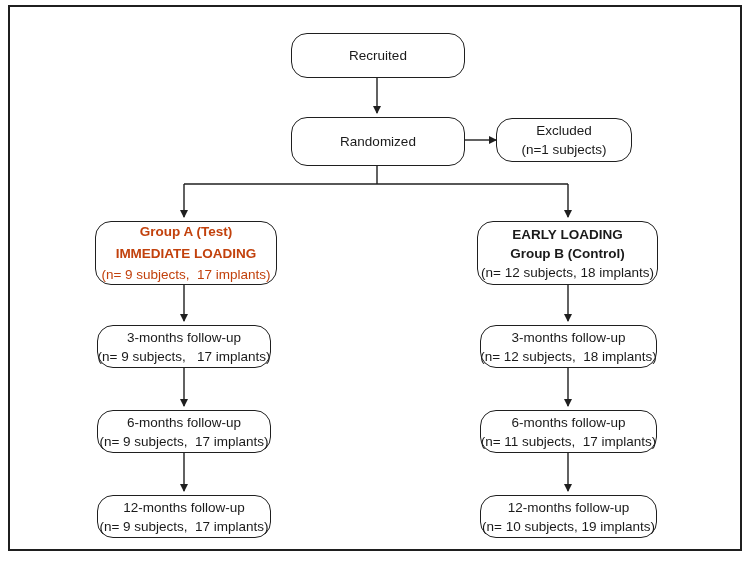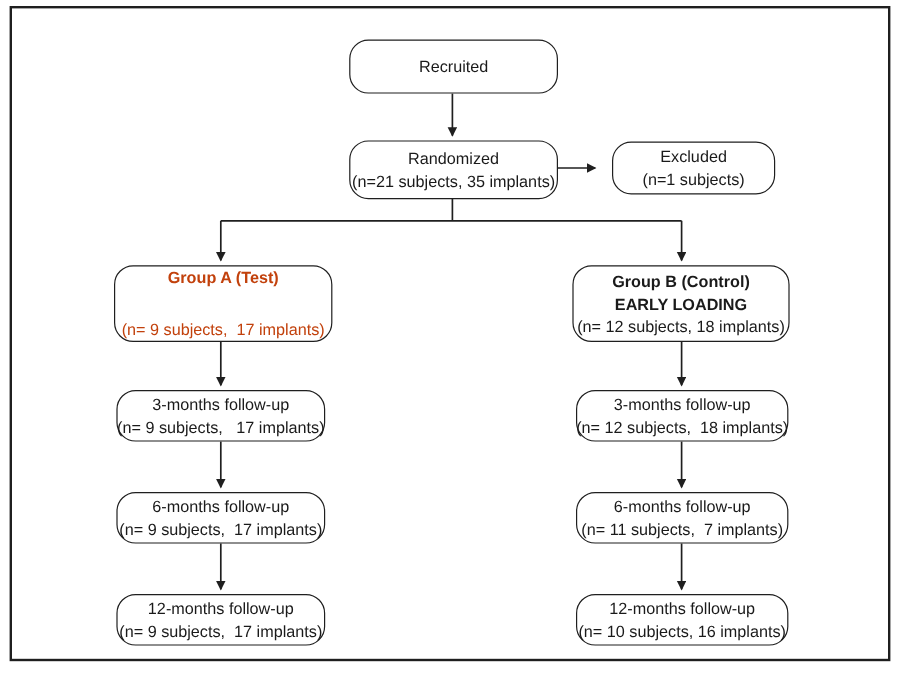--- a/index.html
+++ b/index.html
@@ -88,7 +88,7 @@
     <div class="ln">(n=21 subjects, 35 implants)</div>
   </div>
 
-  <div class="box" style="left: 510px; top: 118px; width: 136px; height: 44px; border-color: rgb(31, 31, 31); color: rgb(26, 26, 26);">
+  <div class="box" style="left: 496px; top: 118px; width: 136px; height: 44px; border-color: rgb(31, 31, 31); color: rgb(26, 26, 26);">
     <div class="ln">Excluded</div>
     <div class="ln">(n=1 subjects)</div>
   </div>

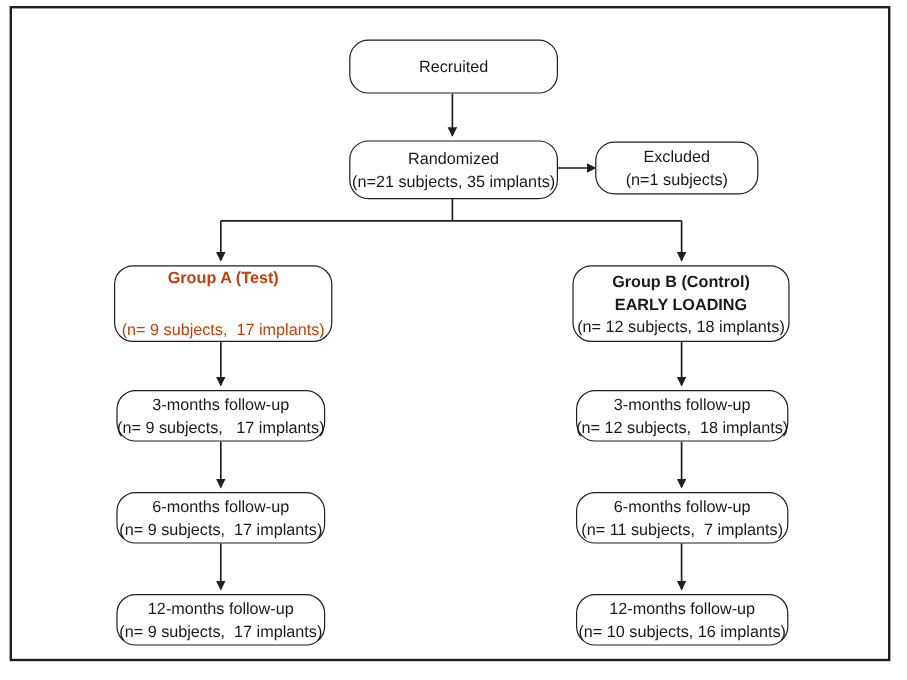--- a/index.html
+++ b/index.html
@@ -85,7 +85,6 @@
 
   <div class="box" style="left: 291px; top: 117px; width: 174px; height: 49px; border-color: rgb(31, 31, 31); color: rgb(26, 26, 26);">
     <div class="ln">Randomized</div>
-    <div class="ln">(n=21 subjects, 35 implants)</div>
   </div>
 
   <div class="box" style="left: 496px; top: 118px; width: 136px; height: 44px; border-color: rgb(31, 31, 31); color: rgb(26, 26, 26);">

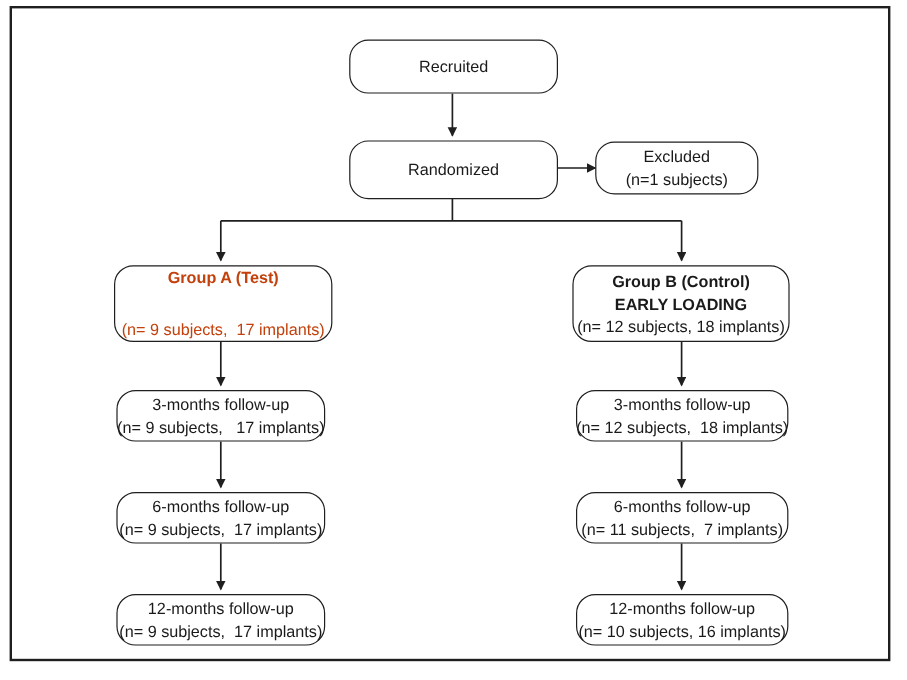--- a/index.html
+++ b/index.html
@@ -94,6 +94,7 @@
 
   <div class="box" style="left: 95px; top: 221px; width: 182px; height: 64px; border-color: rgb(31, 31, 31); color: #c2410c; justify-content: space-between;">
     <div class="ln b">Group A (Test)</div>
+    <div class="ln b">IMMEDIATE LOADING</div>
     <div class="ln">(n= 9 subjects,  17 implants)</div>
   </div>
 

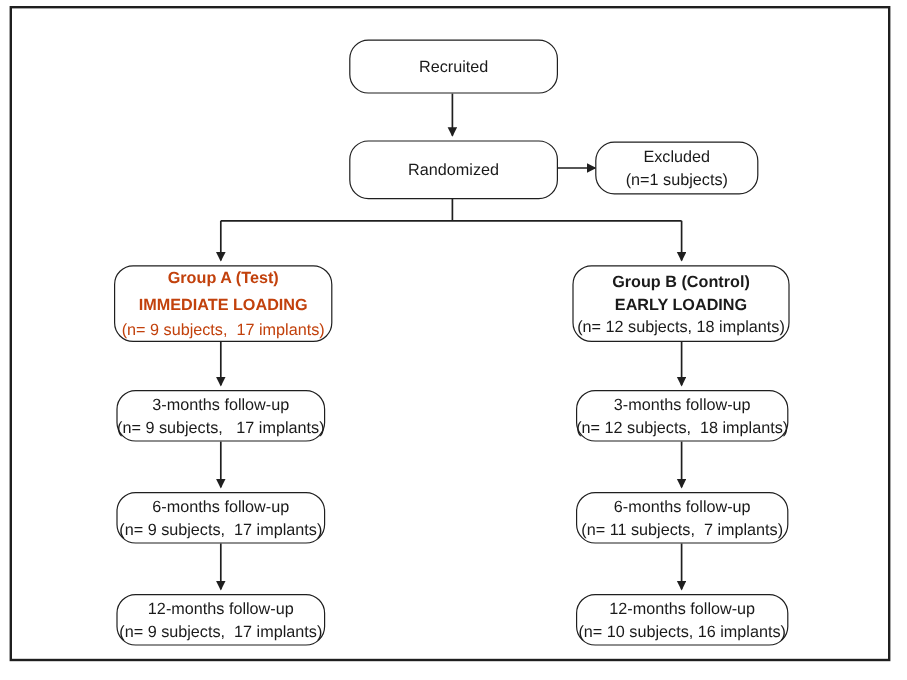--- a/index.html
+++ b/index.html
@@ -99,8 +99,8 @@
   </div>
 
   <div class="box" style="left: 477px; top: 221px; width: 181px; height: 64px; border-color: rgb(31, 31, 31); color: rgb(26, 26, 26);">
+    <div class="ln b">EARLY LOADING</div>
     <div class="ln b">Group B (Control)</div>
-    <div class="ln b">EARLY LOADING</div>
     <div class="ln">(n= 12 subjects, 18 implants)</div>
   </div>
 

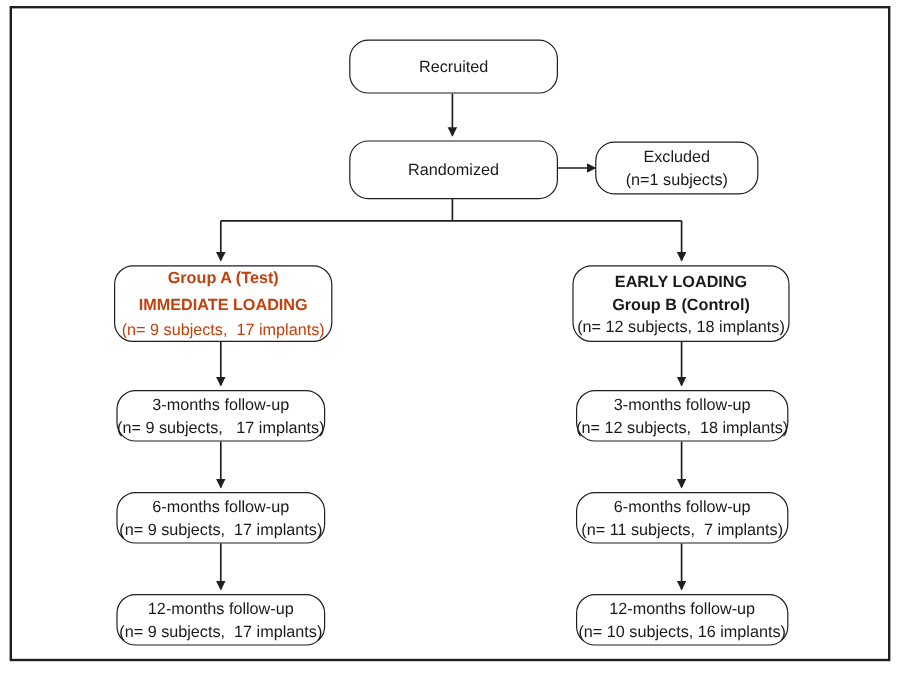--- a/index.html
+++ b/index.html
@@ -126,7 +126,7 @@
 
   <div class="box" style="left: 480px; top: 410px; width: 177px; height: 43px; border-color: rgb(31, 31, 31); color: rgb(26, 26, 26);">
     <div class="ln">6-months follow-up</div>
-    <div class="ln">(n= 11 subjects,  7 implants)</div>
+    <div class="ln">(n= 11 subjects,  17 implants)</div>
   </div>
 
   <div class="box" style="left: 480px; top: 495px; width: 177px; height: 43px; border-color: rgb(31, 31, 31); color: rgb(26, 26, 26);">

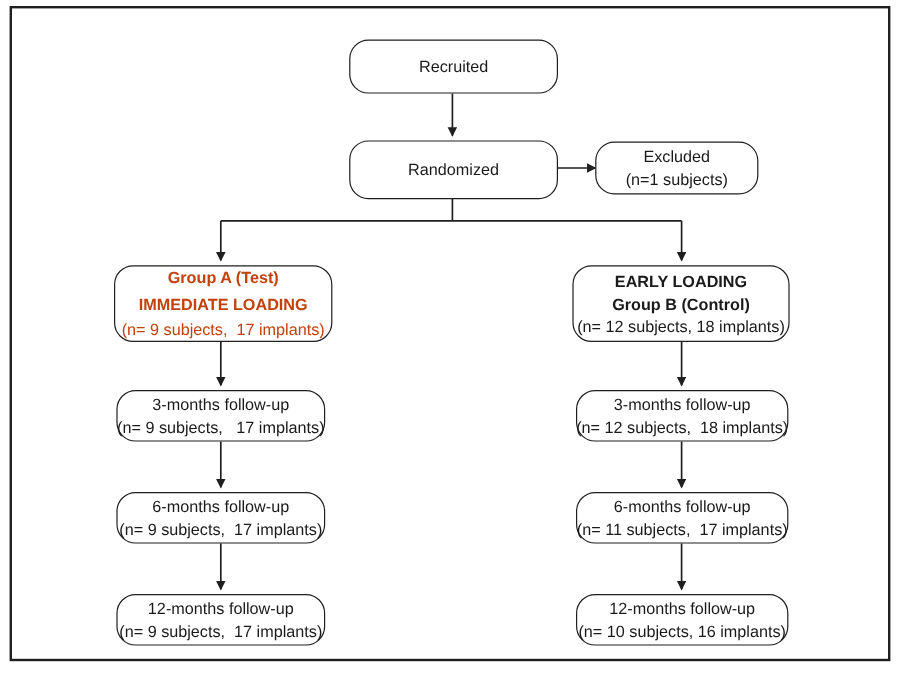--- a/index.html
+++ b/index.html
@@ -131,7 +131,7 @@
 
   <div class="box" style="left: 480px; top: 495px; width: 177px; height: 43px; border-color: rgb(31, 31, 31); color: rgb(26, 26, 26);">
     <div class="ln">12-months follow-up</div>
-    <div class="ln">(n= 10 subjects, 16 implants)</div>
+    <div class="ln">(n= 10 subjects, 19 implants)</div>
   </div>
 </div>
 

